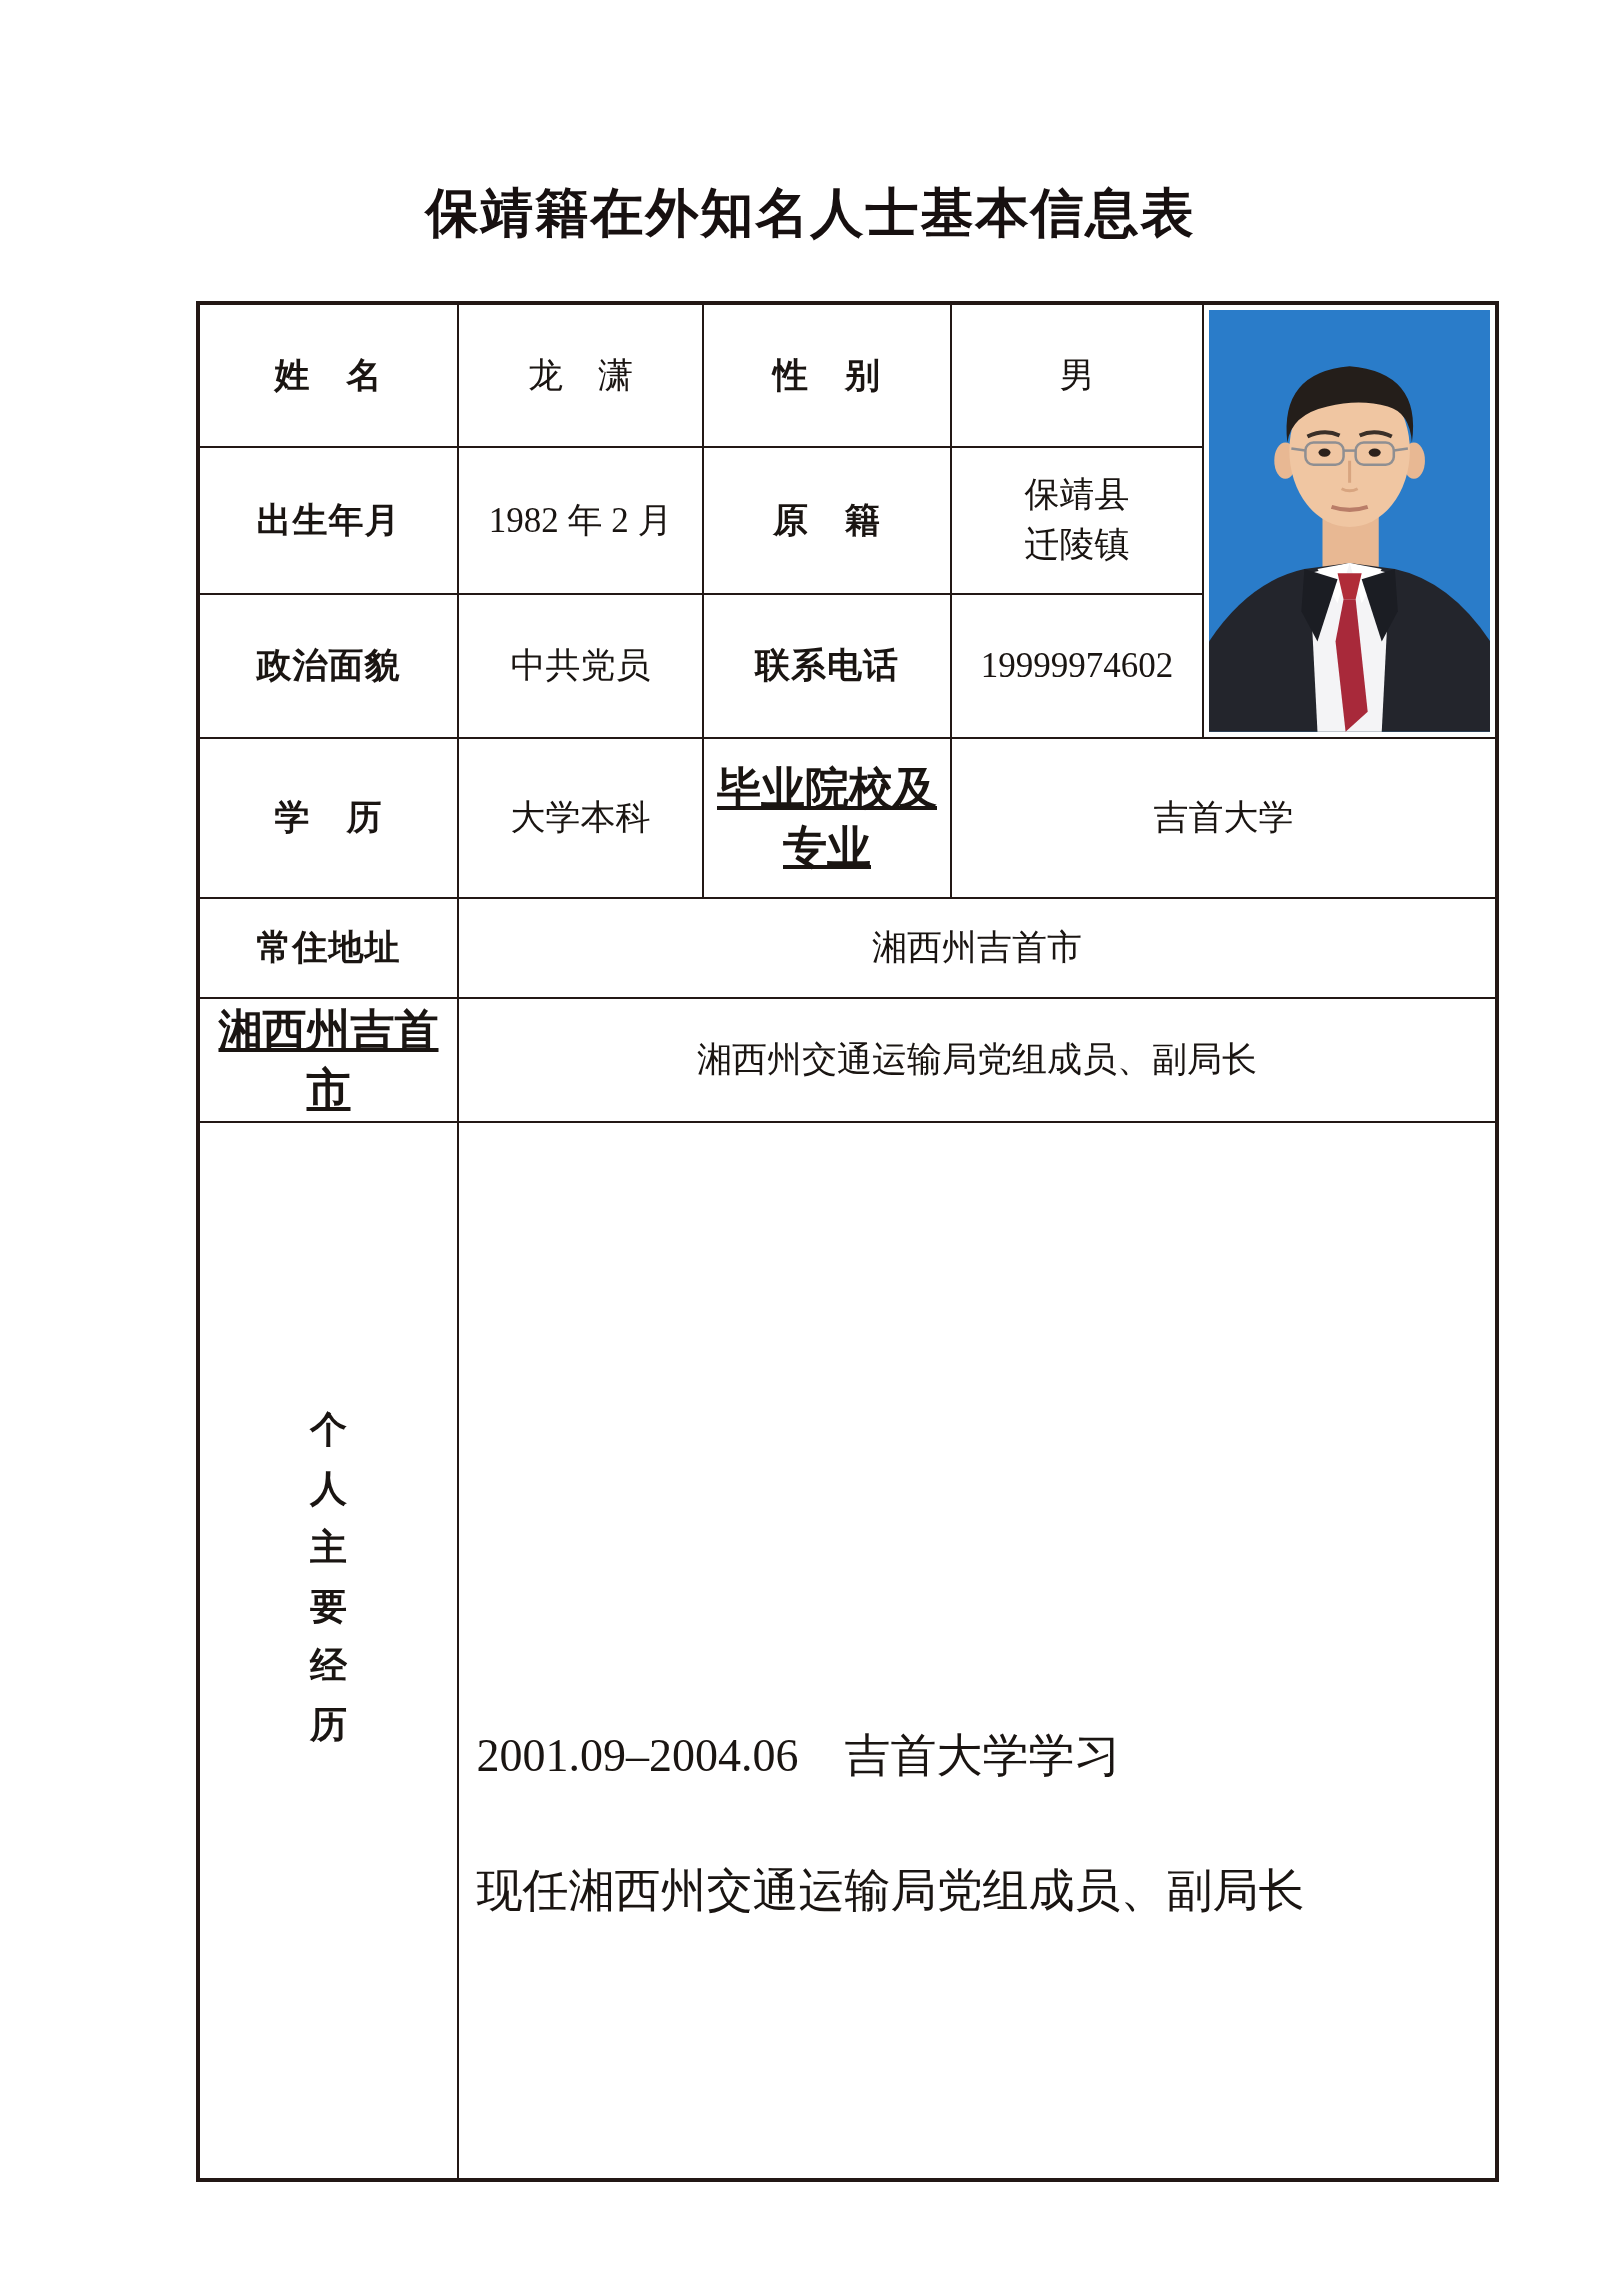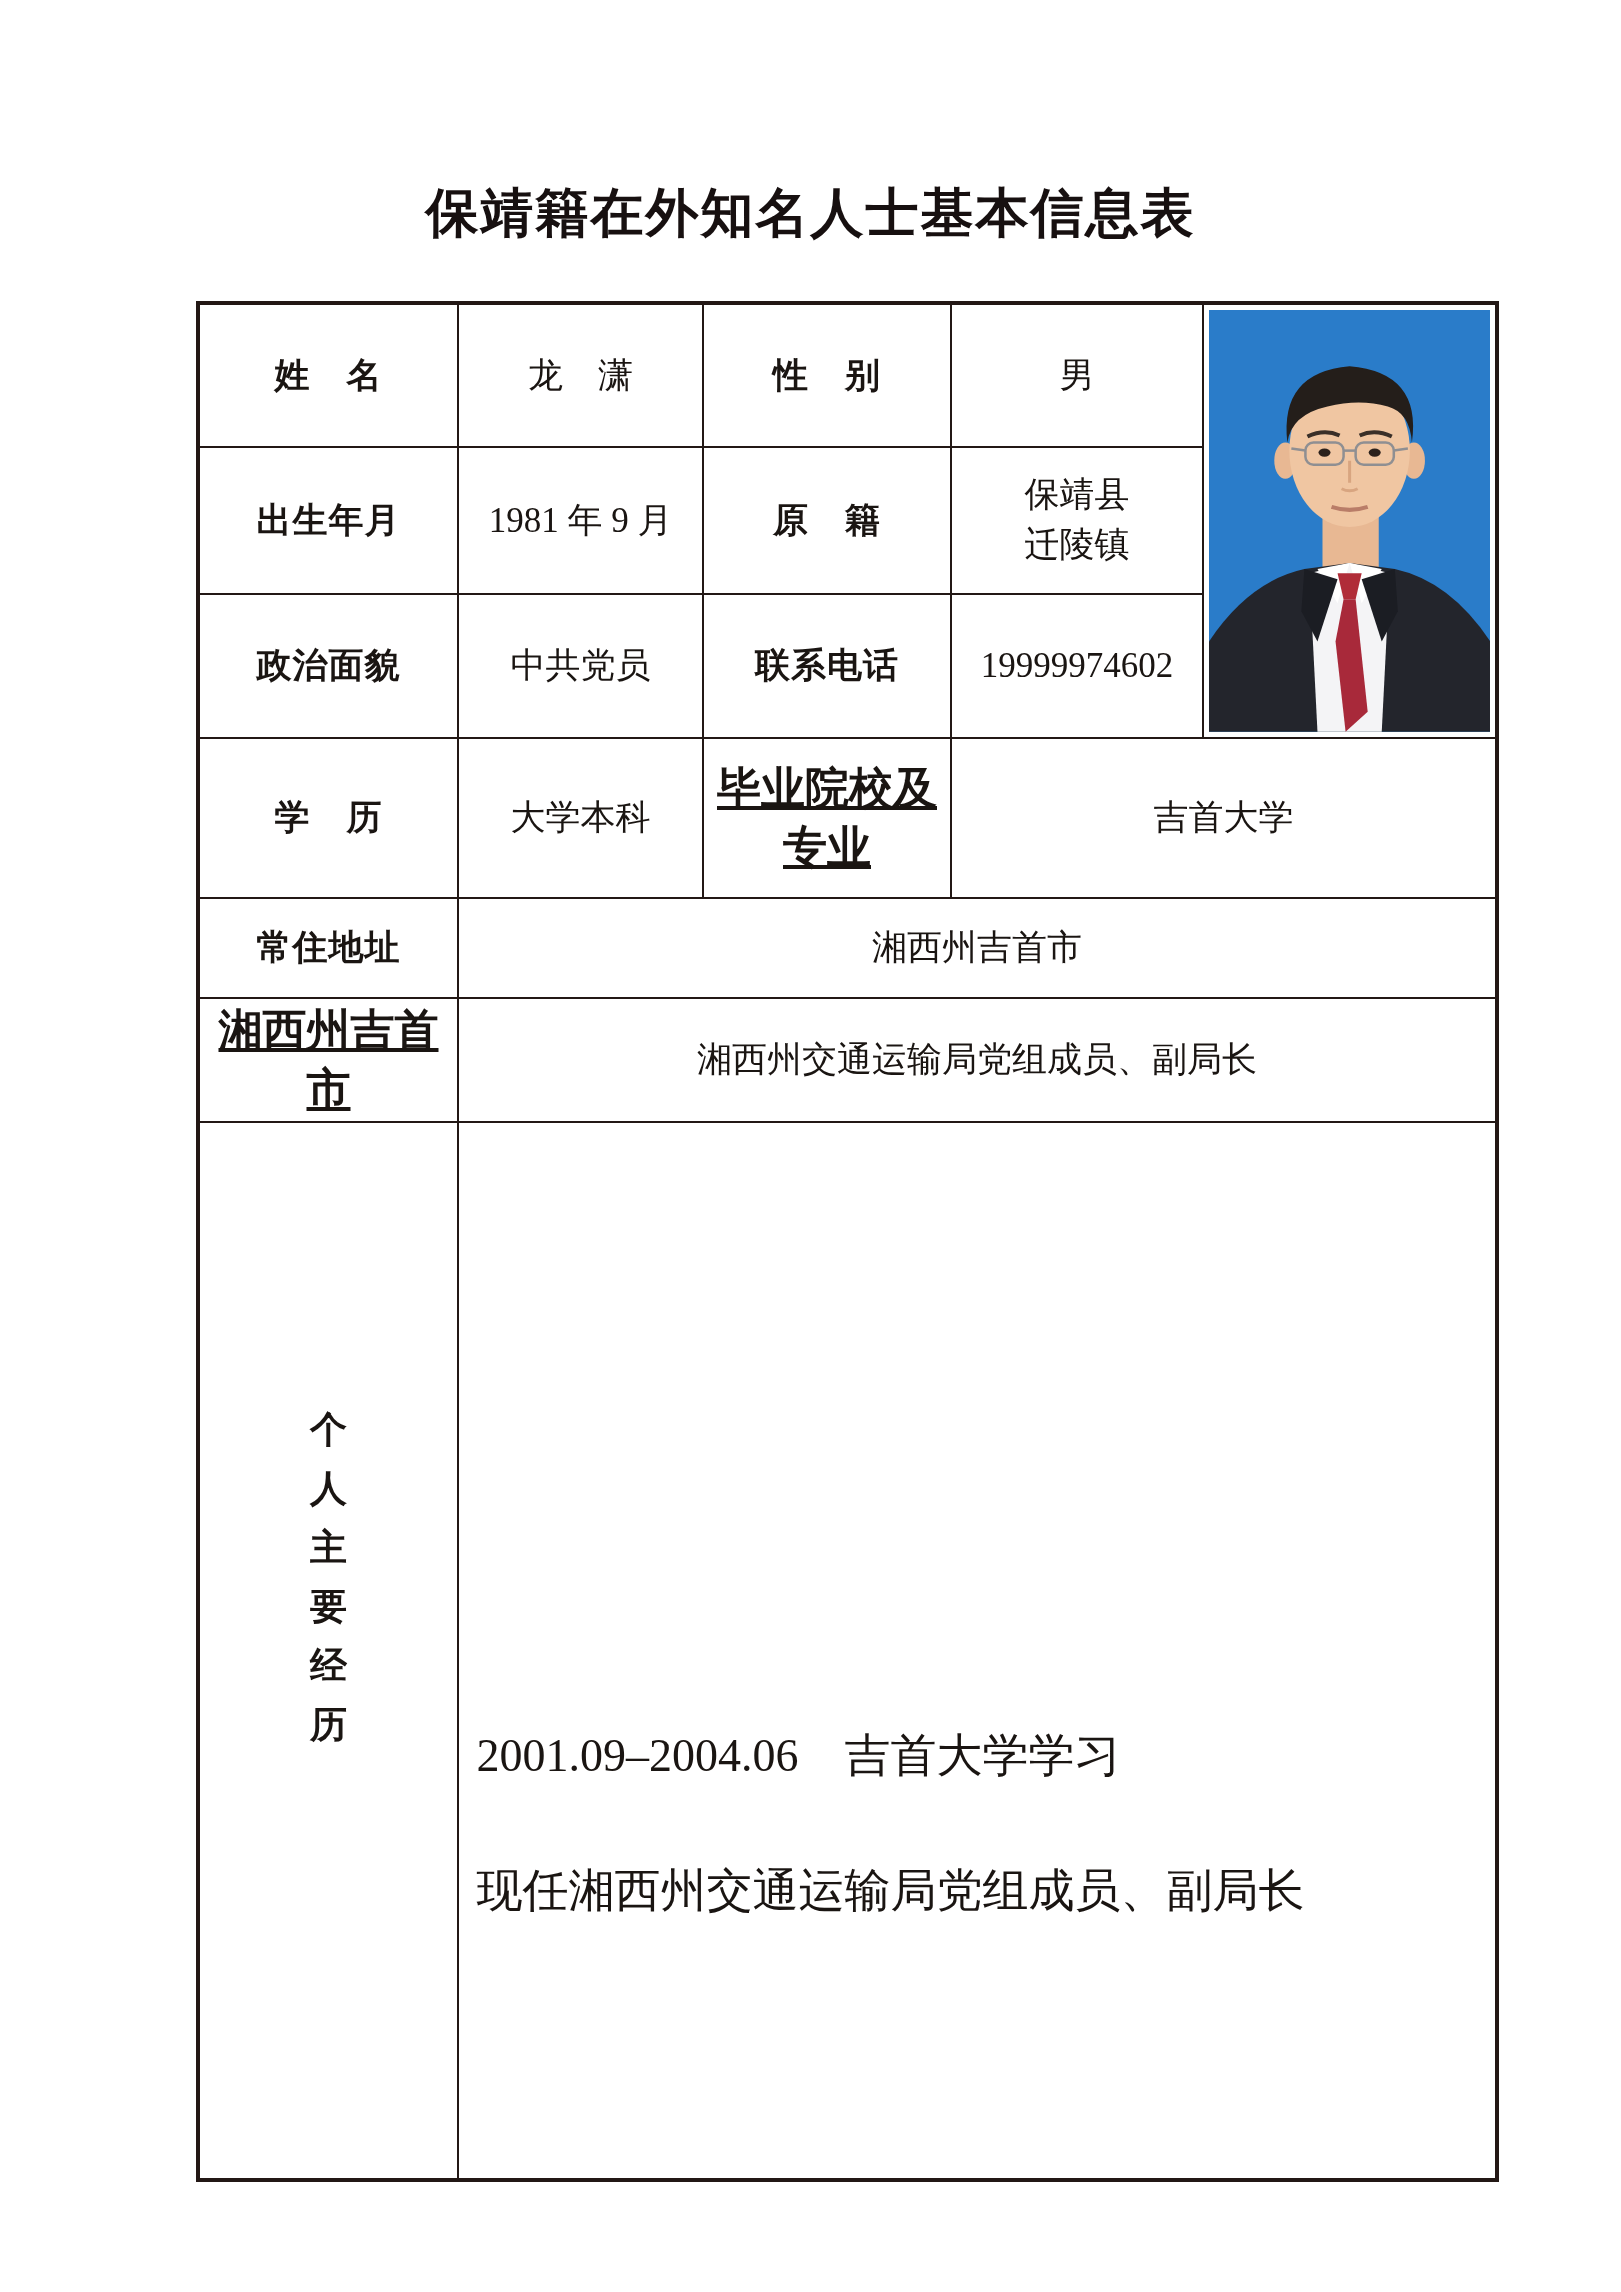--- a/index.html
+++ b/index.html
@@ -125,7 +125,7 @@
   </tr>
   <tr style="height:144px">
     <td class="lbl">出生年月</td>
-    <td class="val">1981 年 9 月</td>
+    <td class="val">1982 年 2 月</td>
     <td class="lbl">原　籍</td>
     <td class="val two-line">保靖县
 迁陵镇</td>

